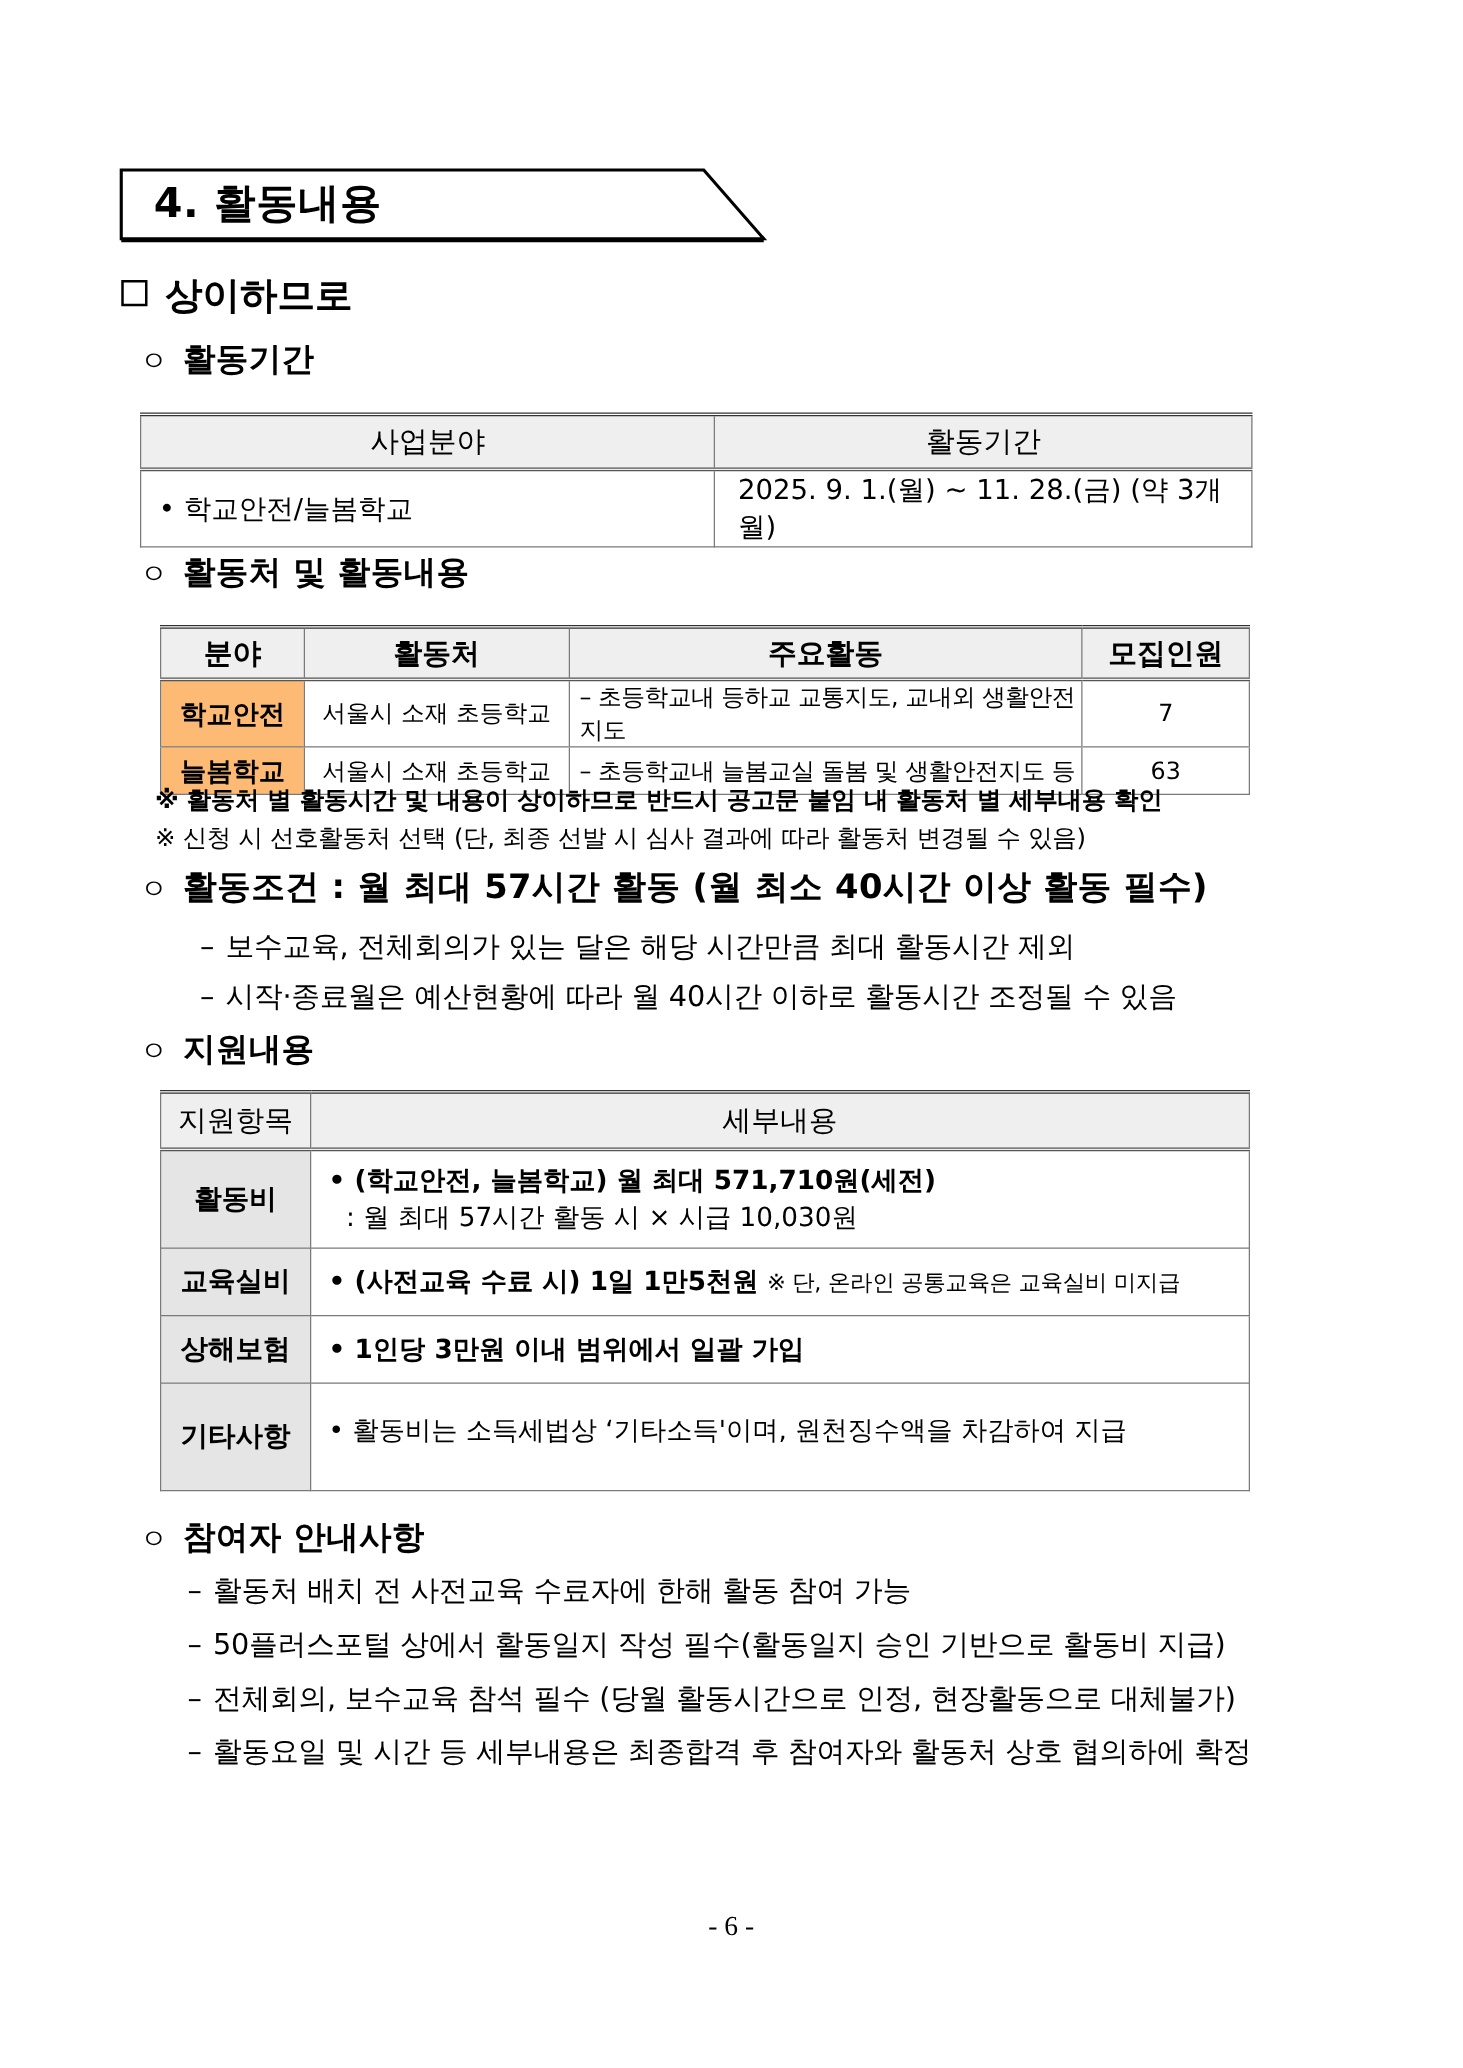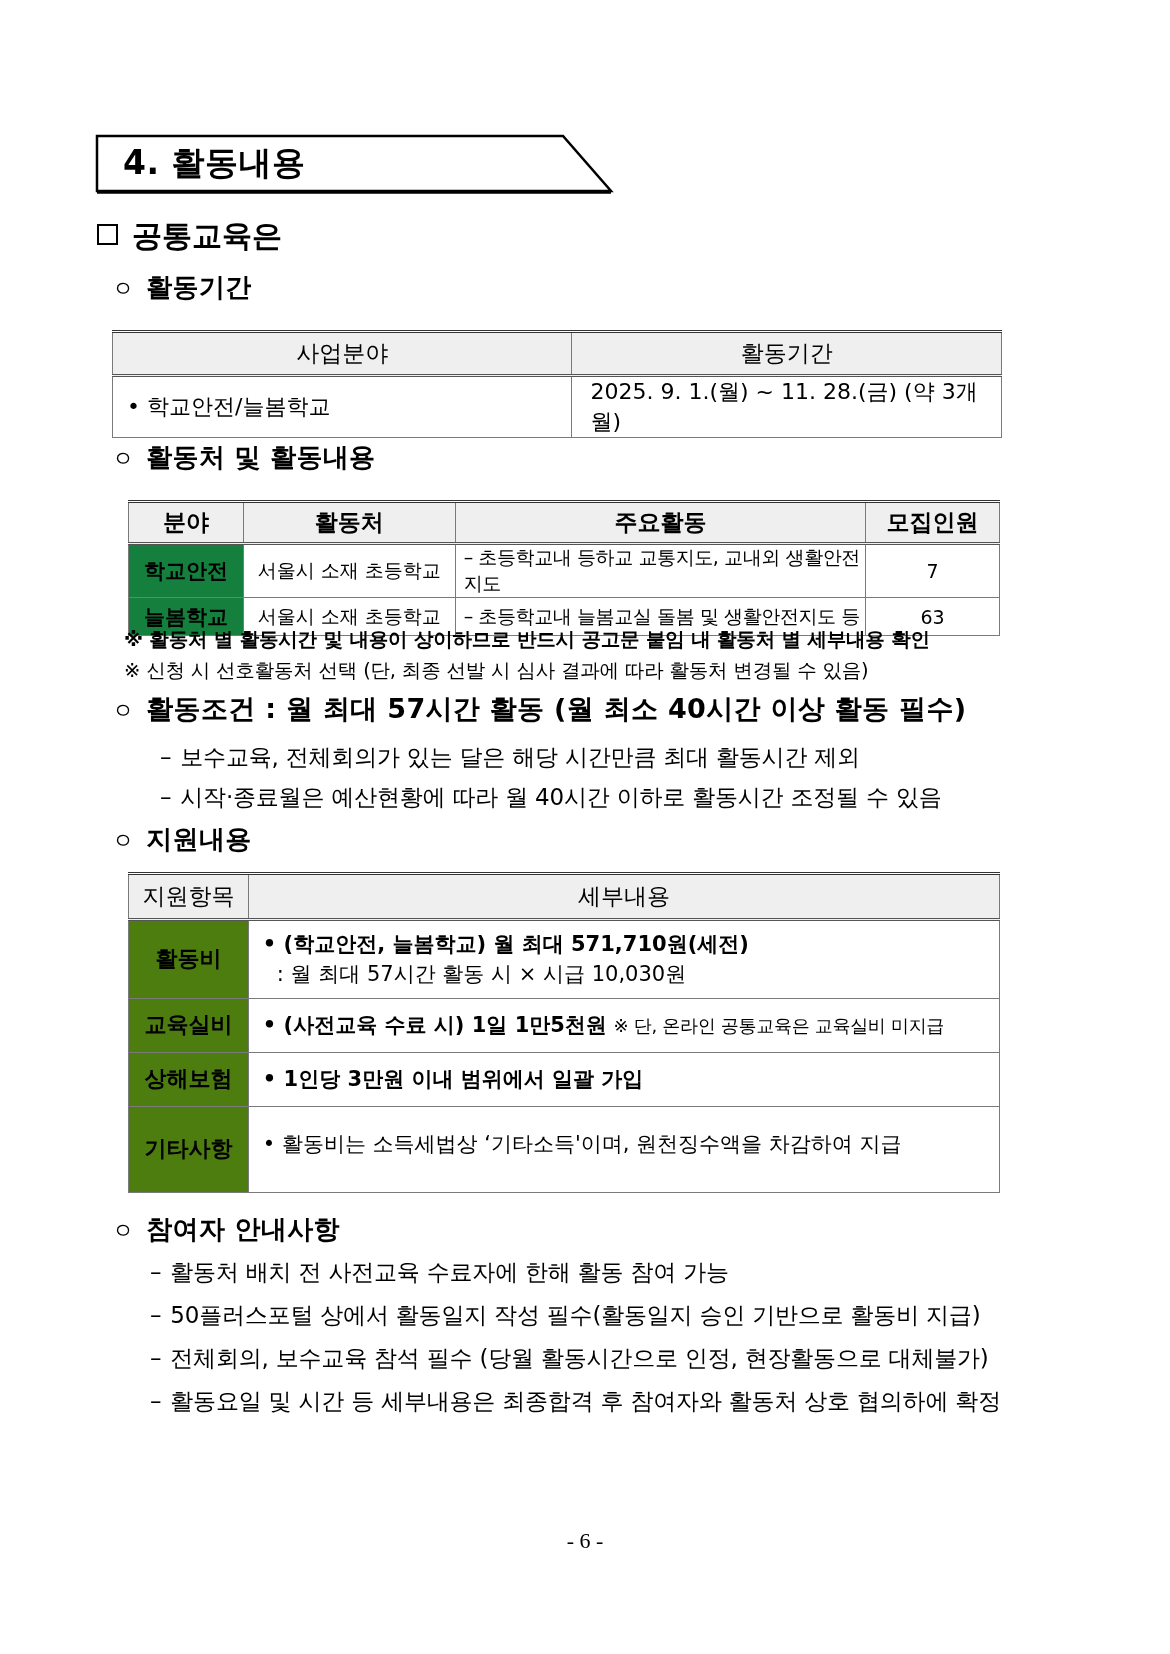--- a/index.html
+++ b/index.html
@@ -189,7 +189,7 @@
   </div>
 
   <div class="h-square" style="left:97px; top:216px;">
-    <span class="box"></span><span>공통교육은</span>
+    <span class="box"></span><span>상이하므로</span>
   </div>
 
   <div class="h-circle" style="left:112px; top:270px;">

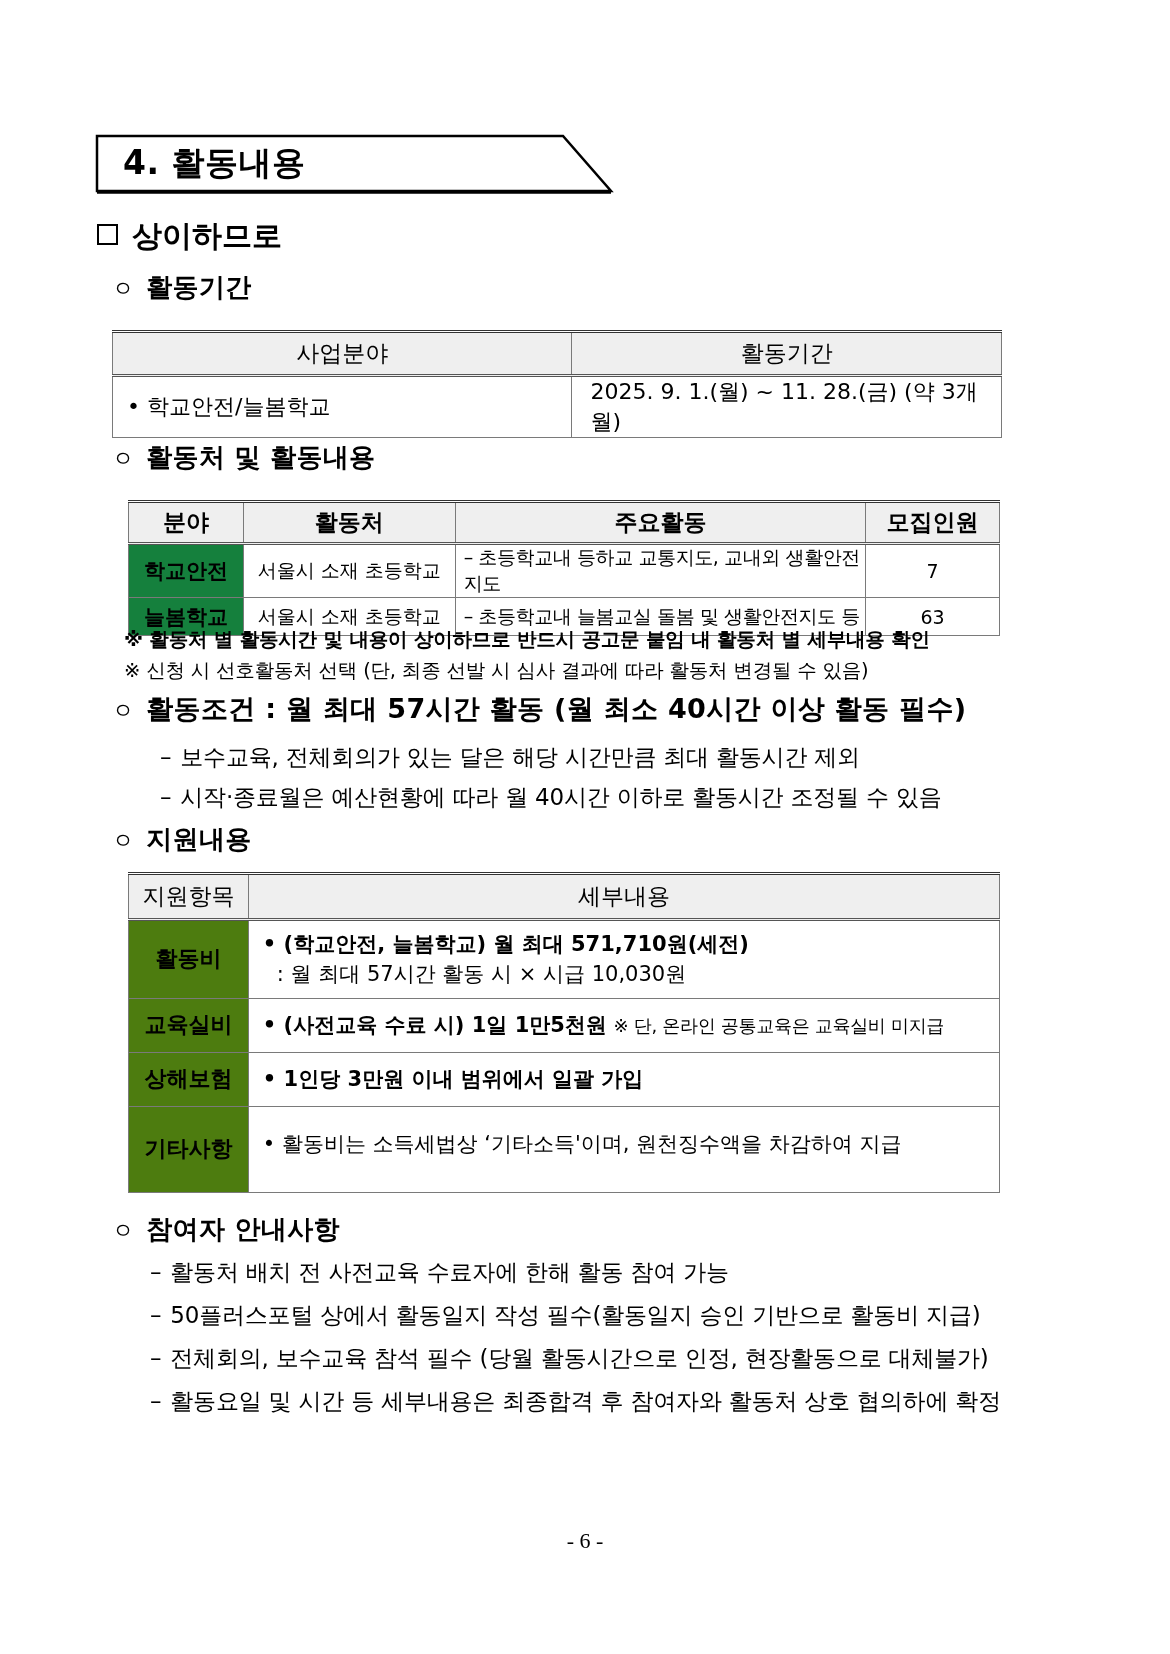--- a/index.html
+++ b/index.html
@@ -135,7 +135,7 @@
   #tbl-place th { height: 42px; font-weight: bold; }
   #tbl-place td { height: 38px; font-size: 19px; }
   #tbl-place td.field {
-    background: #15803d;
+    background: #fdba74;
     font-weight: bold;
     font-size: 21px;
     text-align: center;

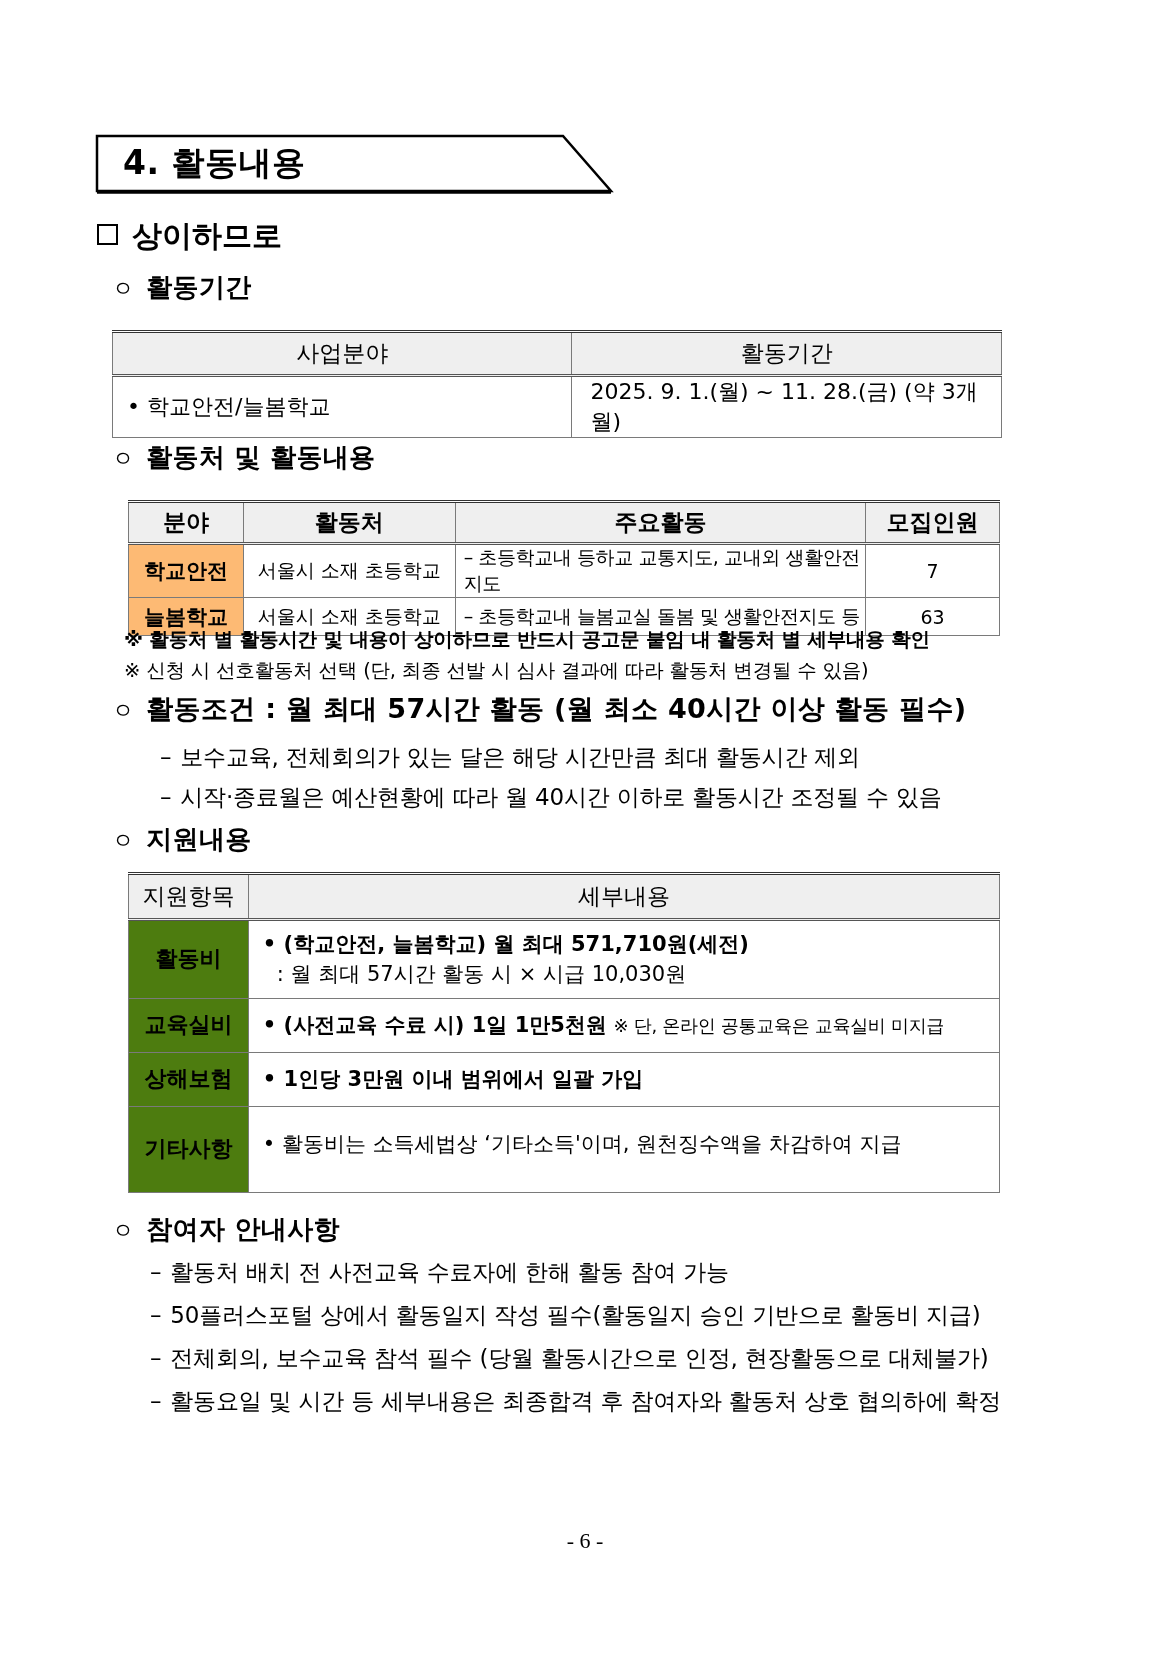--- a/index.html
+++ b/index.html
@@ -147,7 +147,7 @@
   #tbl-support { left: 128px; top: 872px; width: 872px; }
   #tbl-support .hdr-cell { height: 46px; }
   #tbl-support td.field {
-    background: #4d7c0f;
+    background: #e5e5e5;
     font-weight: bold;
     font-size: 22px;
     text-align: center;

